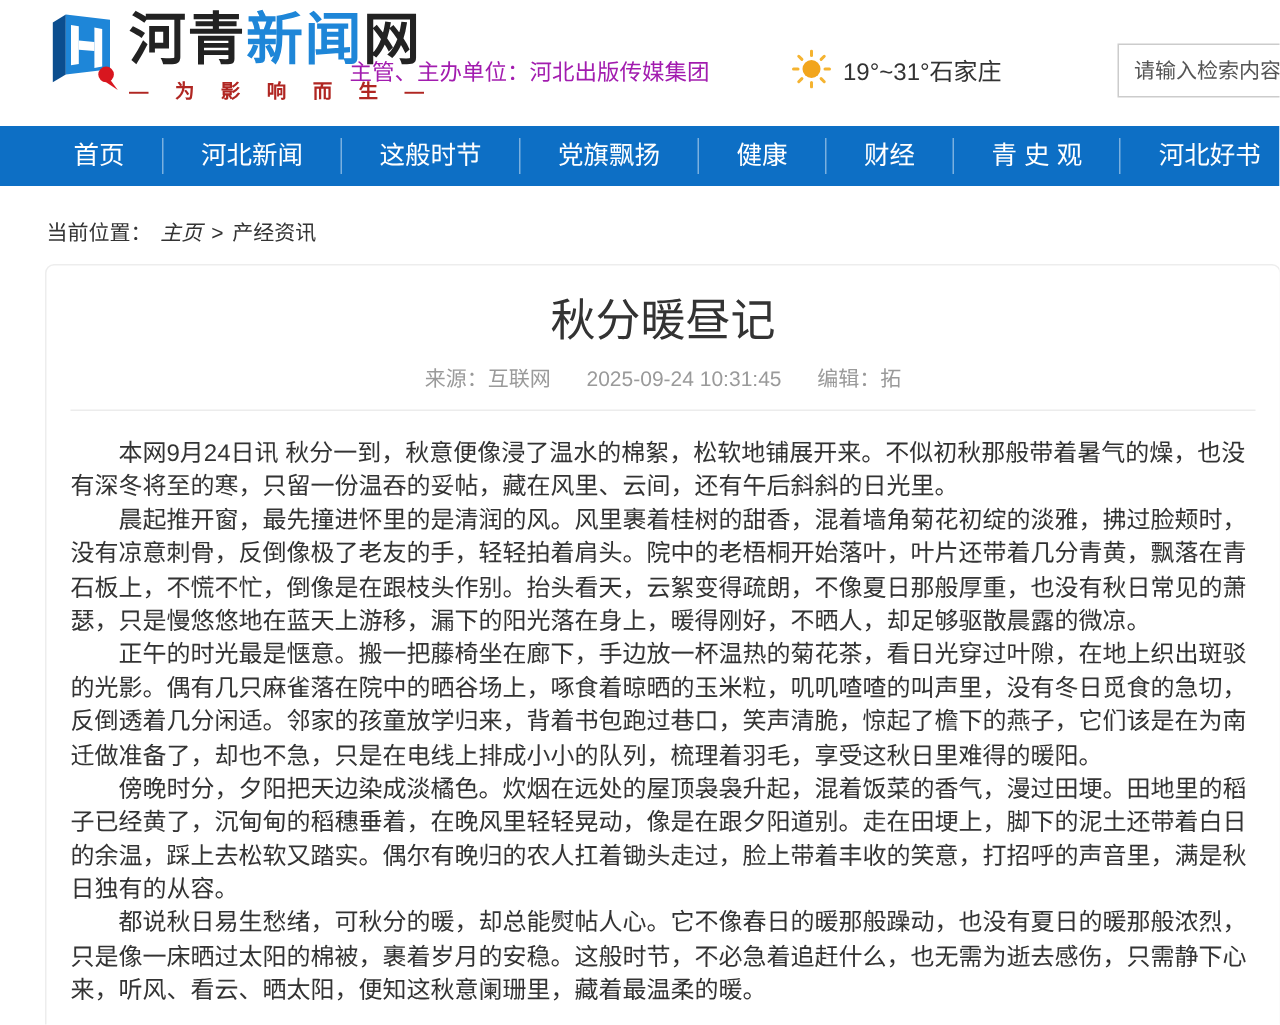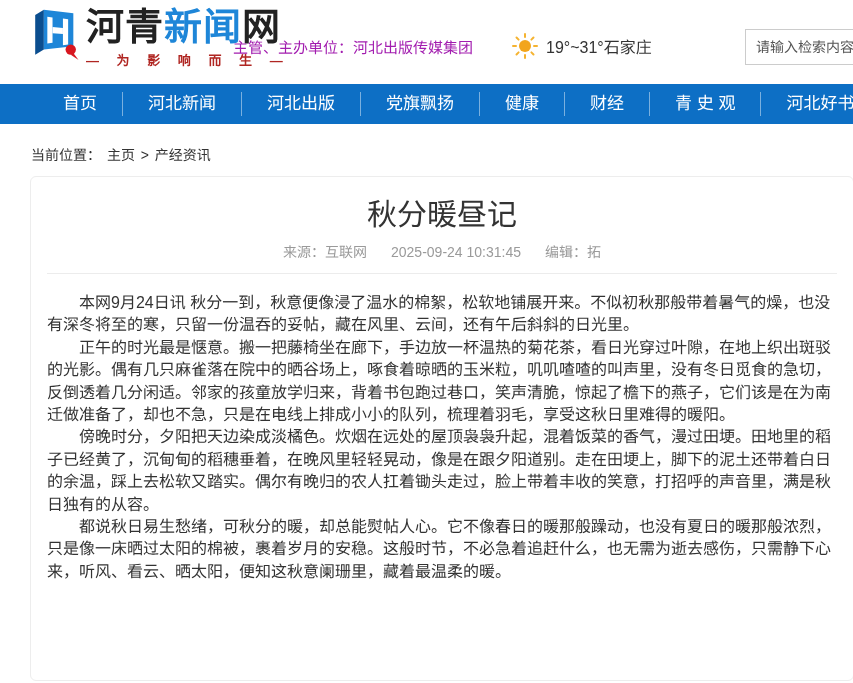--- a/index.html
+++ b/index.html
@@ -15,7 +15,7 @@
   .logo-title .blue { color: #1e86d8; }
   .logo-tagline { font-size: 13px; font-weight: bold; color: #b02622; letter-spacing: 7px; margin-top: 2px; white-space: nowrap; }
   .sponsor { position: absolute; left: 233px; top: 36px; font-size: 15px; color: #a21caf; }
-  .weather { position: absolute; left: 512px; top: 33px; display: flex; align-items: center; font-size: 16px; color: #333; }
+  .weather { position: absolute; left: 528px; top: 33px; display: flex; align-items: center; font-size: 16px; color: #333; }
   .weather svg { margin-right: 8px; }
   .search-box { position: absolute; left: 745px; top: 29px; }
   .search-box input { width: 160px; height: 36px; border: 1px solid #ccc; outline: none;

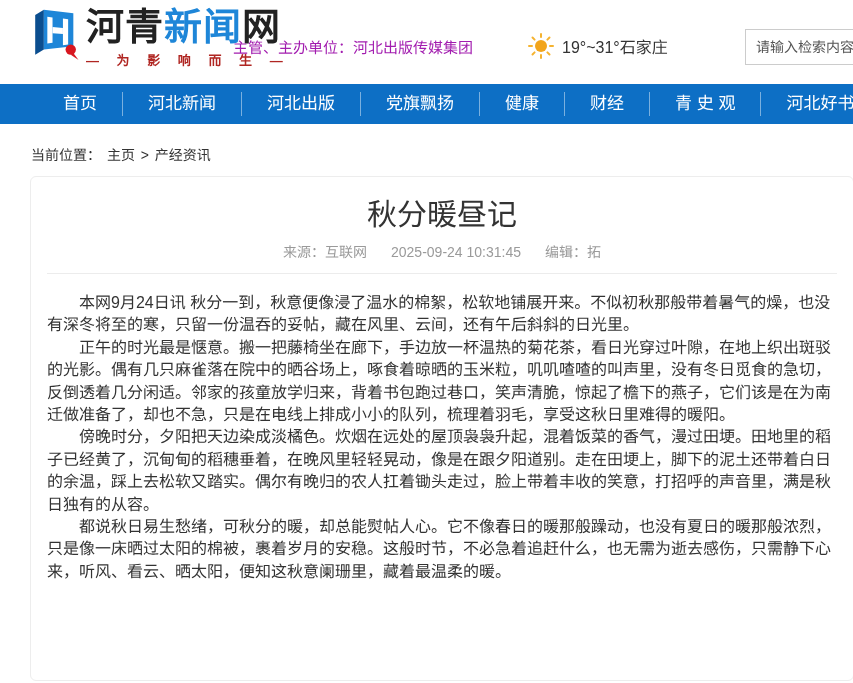--- a/index.html
+++ b/index.html
@@ -23,7 +23,7 @@
   .search-box input::placeholder { color: #555; opacity: 1; }
 
   
-  .nav { height: 40px; background: #0d6fc5; display: flex; align-items: center; padding-left: 38px; }
+  .nav { height: 40px; background: #0d6fc5; display: flex; align-items: center; padding-left: 24px; }
   .nav-item { color: #fff; font-size: 17px; padding: 2px 25px; cursor: pointer; white-space: nowrap;
     border-right: 1px solid rgba(255,255,255,0.45); line-height: 20px; }
   .nav-item:last-child { border-right: none; }

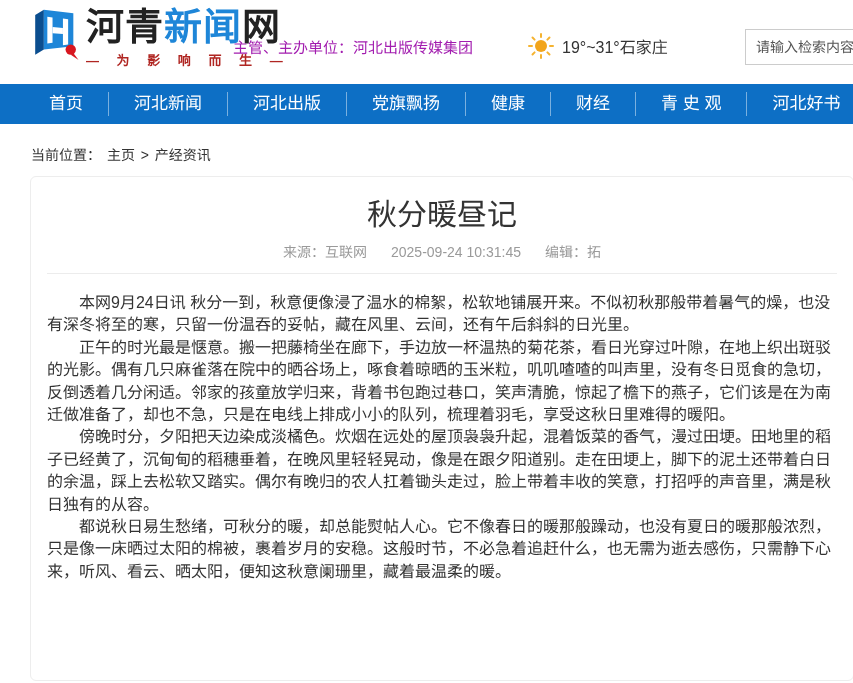--- a/index.html
+++ b/index.html
@@ -90,7 +90,7 @@
 <div class="nav">
   <div class="nav-item">首页</div>
   <div class="nav-item">河北新闻</div>
-  <div class="nav-item">河北出版</div>
+  <div class="nav-item">这般时节</div>
   <div class="nav-item">党旗飘扬</div>
   <div class="nav-item">健康</div>
   <div class="nav-item">财经</div>

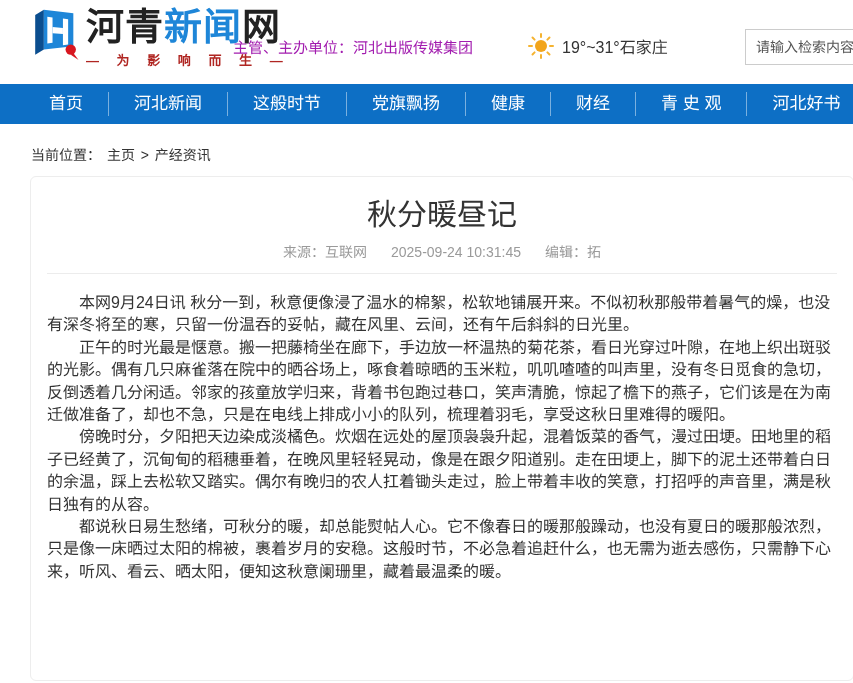--- a/index.html
+++ b/index.html
@@ -31,7 +31,7 @@
   
   .breadcrumb { padding: 20px 0 12px 31px; font-size: 14px; color: #333; }
   .breadcrumb span { margin-right: 2px; }
-  .crumb-link { cursor: pointer; }
+  .crumb-link { cursor: pointer; font-style: italic; }
 
   
   .article-box { margin-left: 30px; width: 824px; min-height: 505px;

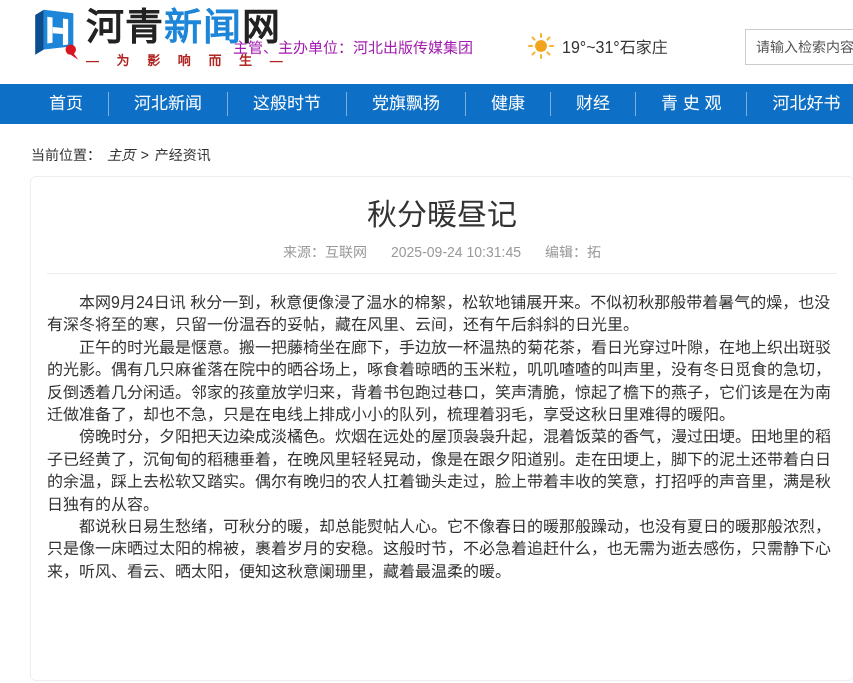--- a/index.html
+++ b/index.html
@@ -119,6 +119,7 @@
 
   <div class="article-body">
     <p>本网9月24日讯 秋分一到，秋意便像浸了温水的棉絮，松软地铺展开来。不似初秋那般带着暑气的燥，也没有深冬将至的寒，只留一份温吞的妥帖，藏在风里、云间，还有午后斜斜的日光里。</p>
+    <p>晨起推开窗，最先撞进怀里的是清润的风。风里裹着桂树的甜香，混着墙角菊花初绽的淡雅，拂过脸颊时，没有凉意刺骨，反倒像极了老友的手，轻轻拍着肩头。院中的老梧桐开始落叶，叶片还带着几分青黄，飘落在青石板上，不慌不忙，倒像是在跟枝头作别。抬头看天，云絮变得疏朗，不像夏日那般厚重，也没有秋日常见的萧瑟，只是慢悠悠地在蓝天上游移，漏下的阳光落在身上，暖得刚好，不晒人，却足够驱散晨露的微凉。</p>
     <p>正午的时光最是惬意。搬一把藤椅坐在廊下，手边放一杯温热的菊花茶，看日光穿过叶隙，在地上织出斑驳的光影。偶有几只麻雀落在院中的晒谷场上，啄食着晾晒的玉米粒，叽叽喳喳的叫声里，没有冬日觅食的急切，反倒透着几分闲适。邻家的孩童放学归来，背着书包跑过巷口，笑声清脆，惊起了檐下的燕子，它们该是在为南迁做准备了，却也不急，只是在电线上排成小小的队列，梳理着羽毛，享受这秋日里难得的暖阳。</p>
     <p>傍晚时分，夕阳把天边染成淡橘色。炊烟在远处的屋顶袅袅升起，混着饭菜的香气，漫过田埂。田地里的稻子已经黄了，沉甸甸的稻穗垂着，在晚风里轻轻晃动，像是在跟夕阳道别。走在田埂上，脚下的泥土还带着白日的余温，踩上去松软又踏实。偶尔有晚归的农人扛着锄头走过，脸上带着丰收的笑意，打招呼的声音里，满是秋日独有的从容。</p>
     <p>都说秋日易生愁绪，可秋分的暖，却总能熨帖人心。它不像春日的暖那般躁动，也没有夏日的暖那般浓烈，只是像一床晒过太阳的棉被，裹着岁月的安稳。这般时节，不必急着追赶什么，也无需为逝去感伤，只需静下心来，听风、看云、晒太阳，便知这秋意阑珊里，藏着最温柔的暖。</p>

